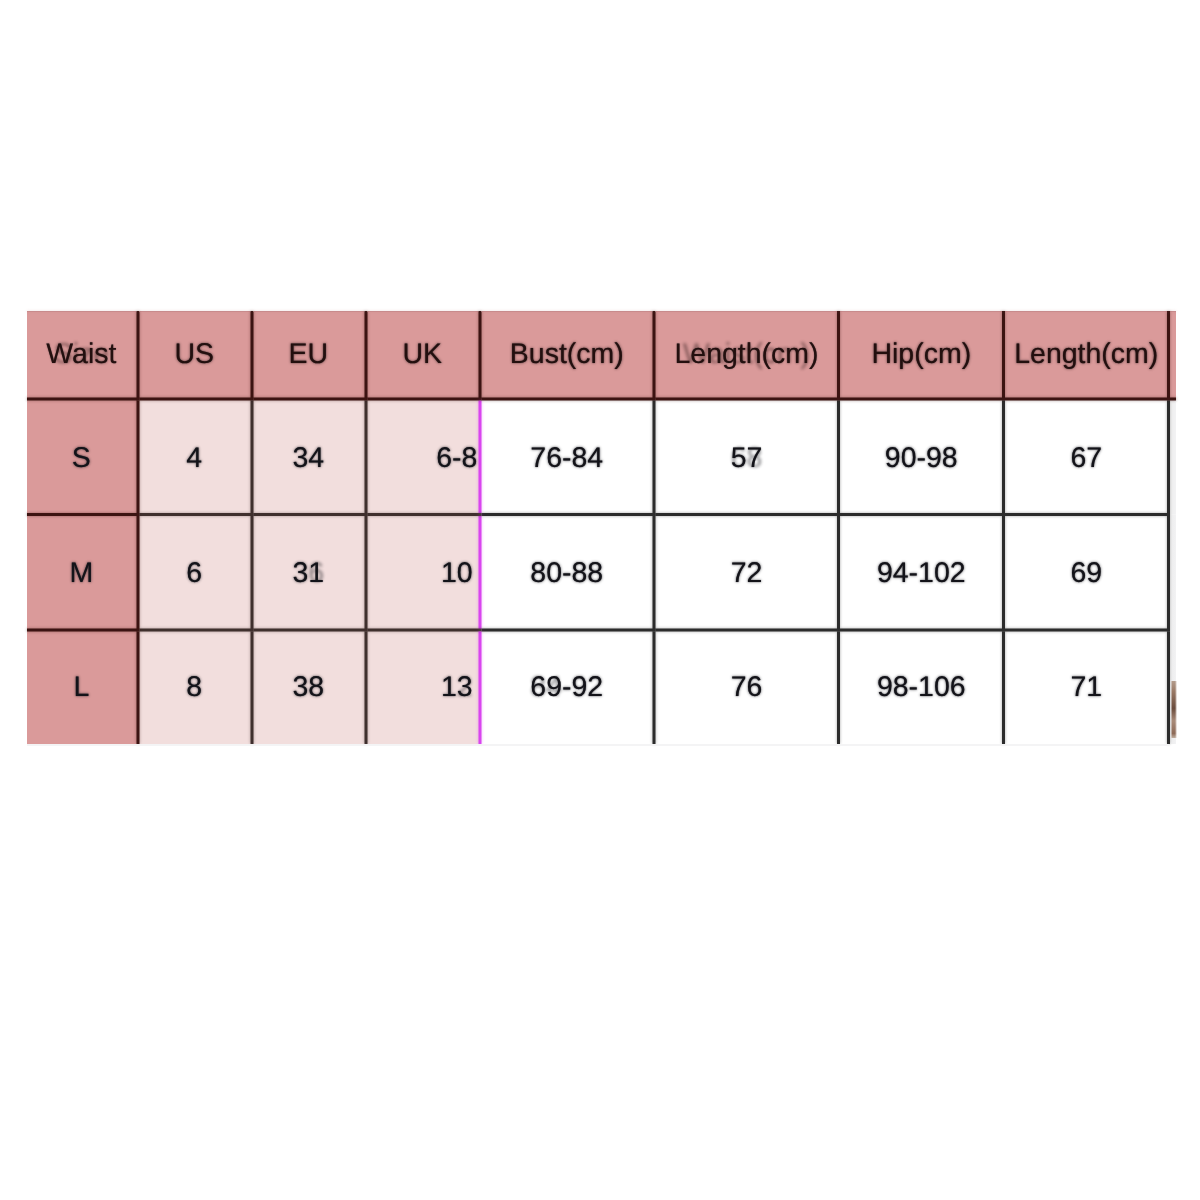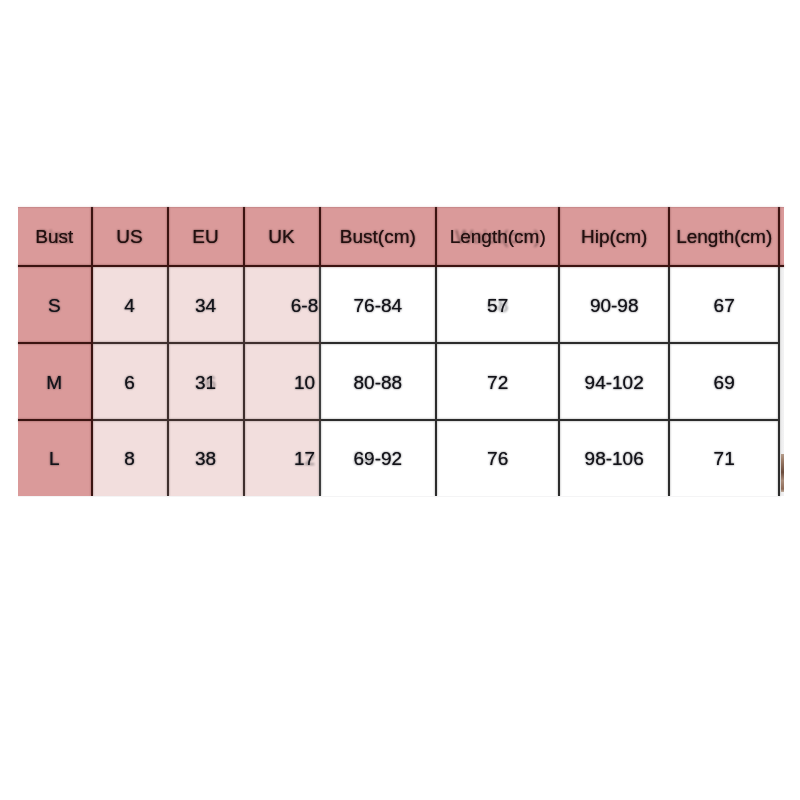--- a/index.html
+++ b/index.html
@@ -68,7 +68,7 @@
       </colgroup>
       <tbody id="tbody">
           <tr class="head">
-            <td>Bust</td>
+            <td>Waist</td>
             <td>US</td>
             <td>EU</td>
             <td>UK</td>

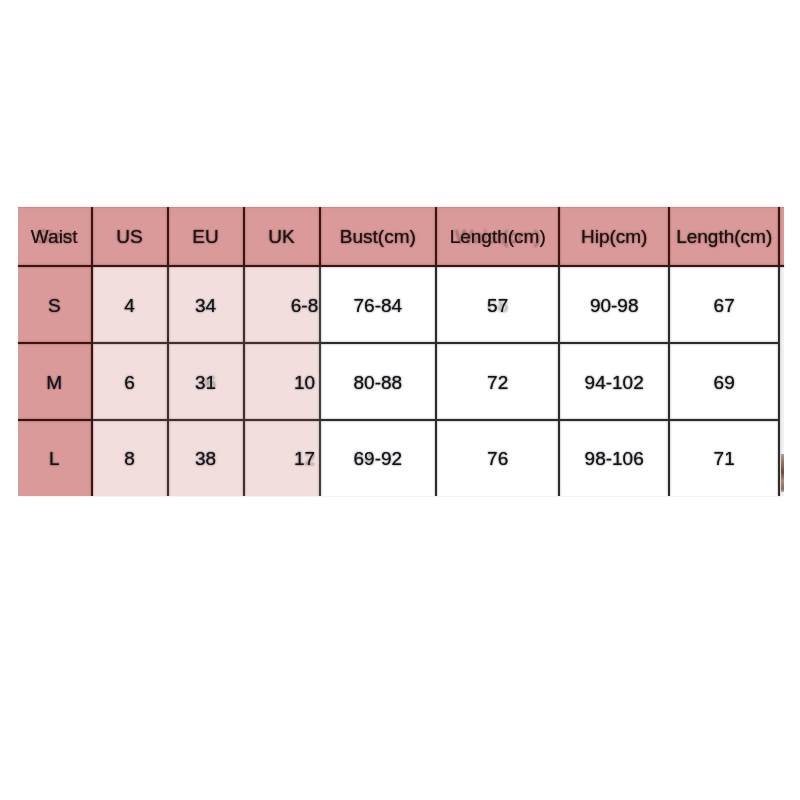--- a/index.html
+++ b/index.html
@@ -35,7 +35,7 @@
   tr.body.last{height:76px;}
   tr.body td.size{background:#da9a9a;border-right:2px solid #3c1412;border-bottom:2px solid #3c1412;}
   tr.body td.lp{background:#f2dedd;border-right:2px solid #40302e;border-bottom:2px solid #40302e;}
-  tr.body td.lp.edge{border-right:2px solid #404040;padding-left:46px;}
+  tr.body td.lp.edge{border-right:2px solid #d946ef;padding-left:46px;}
   tr.body td.w{background:#ffffff;margin-left:44px;}
   tr.body.last td{border-bottom:1px solid transparent;}
   

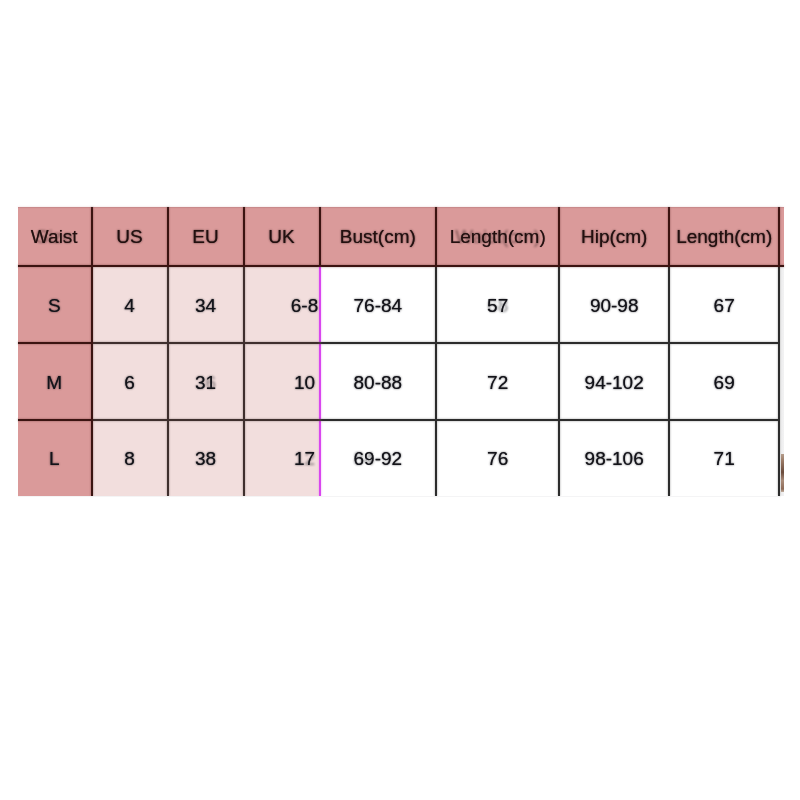--- a/index.html
+++ b/index.html
@@ -104,7 +104,7 @@
             <td class="size">L</td>
             <td class="lp">8</td>
             <td class="lp">38</td>
-            <td class="lp edge">17</td>
+            <td class="lp edge">13</td>
             <td class="w">69-92</td>
             <td class="w">76</td>
             <td class="w">98-106</td>

